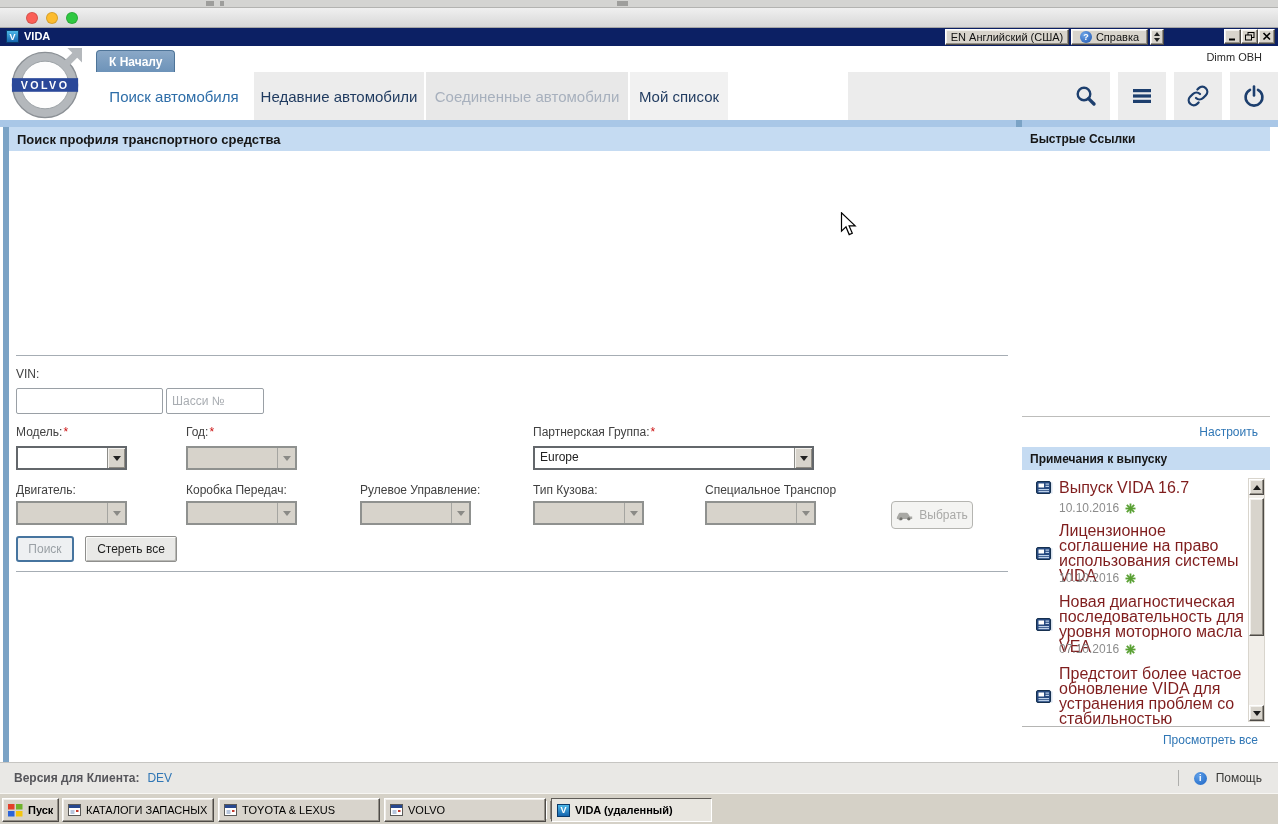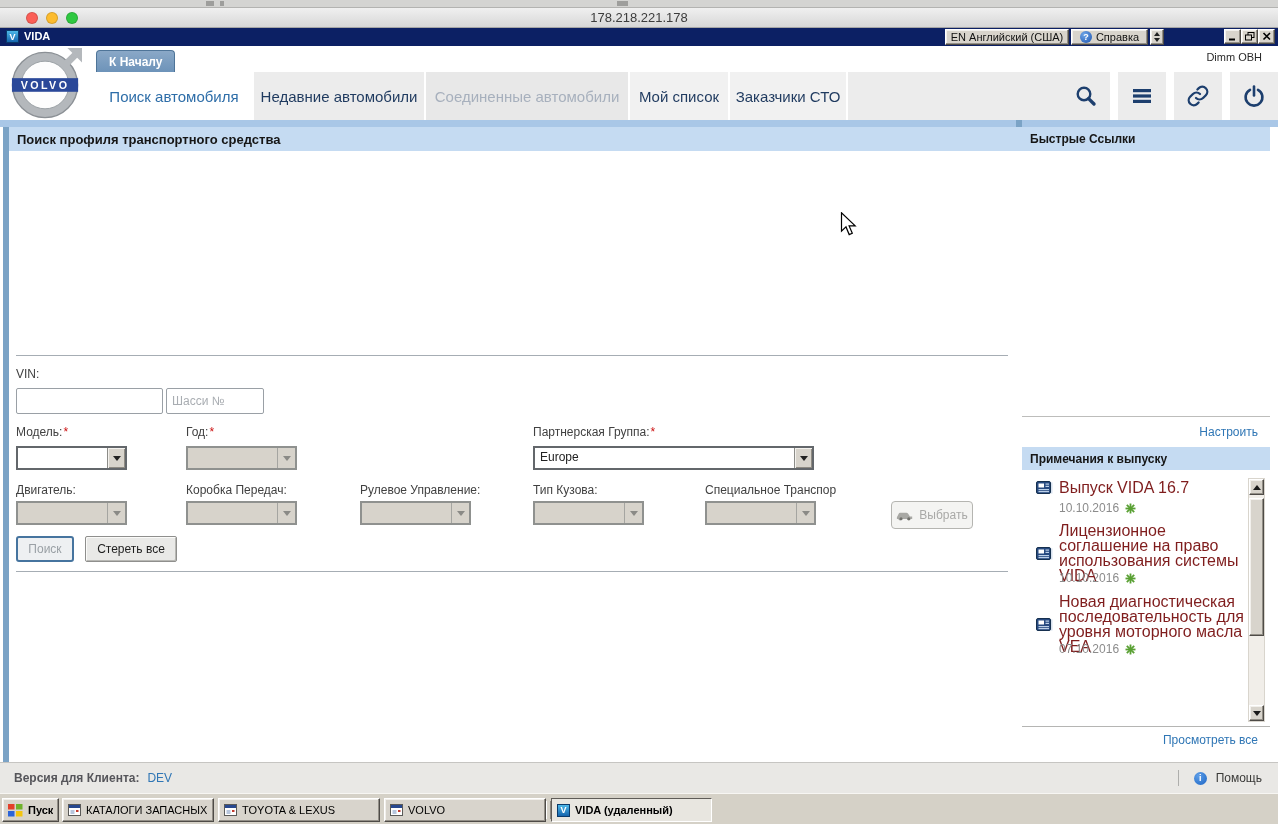--- a/index.html
+++ b/index.html
@@ -154,7 +154,6 @@
     <span class="tl red"></span>
     <span class="tl yellow"></span>
     <span class="tl green"></span>
-    <div class="mac-title">178.218.221.178</div>
   </div>
 
   <div class="abs vida-titlebar">

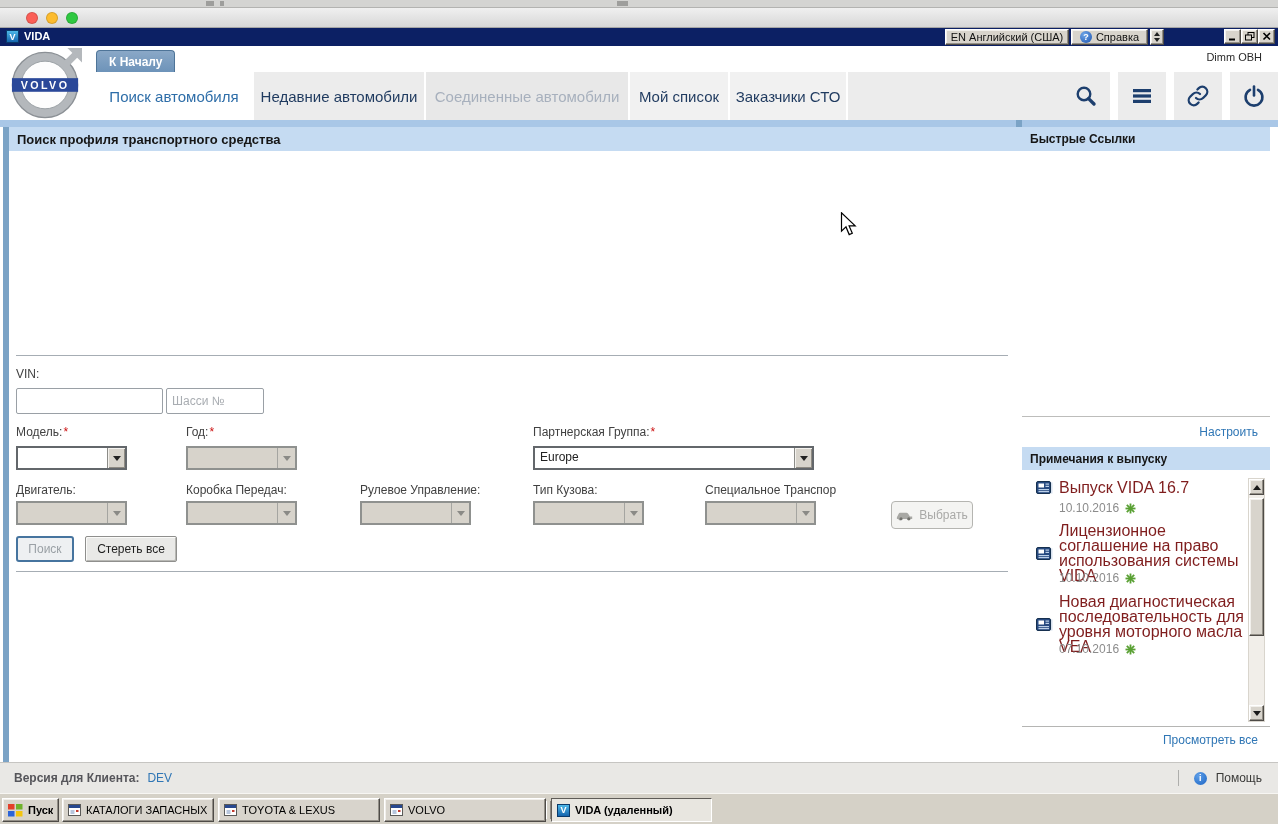--- a/index.html
+++ b/index.html
@@ -208,7 +208,6 @@
       <div class="nav-tab t2">Соединенные автомобили</div>
       <div class="nav-tab t1">Недавние автомобили</div>
       <div class="nav-tab t3">Мой список</div>
-      <div class="nav-tab t4">Заказчики СТО</div>
       <div class="nav-fill"></div>
 
       <div class="icon-btn" style="left:1062px;">

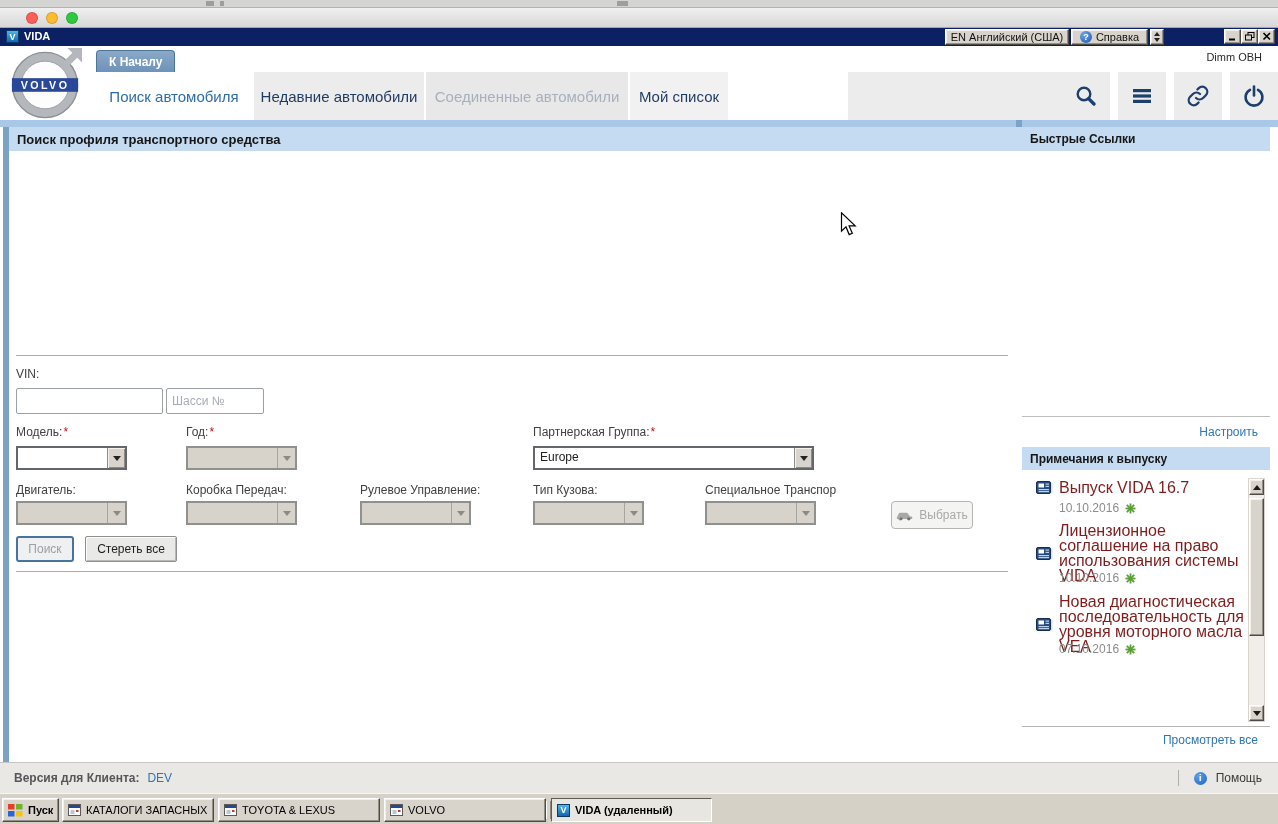--- a/index.html
+++ b/index.html
@@ -404,6 +404,18 @@
         </svg>
     </div>
 
+    <div class="news-item" style="top:196px;">
+      <svg class="news-icon" width="17" height="13" viewBox="0 0 17 13">
+        <rect x="0.5" y="0.5" width="14" height="12" rx="1.5" fill="#274a80" stroke="#16304f"></rect>
+        <rect x="2.5" y="2.5" width="5.5" height="4" fill="#fff"></rect>
+        <rect x="9.5" y="2.5" width="3.5" height="1.2" fill="#bcd0e8"></rect>
+          <rect x="9.5" y="4.8" width="3.5" height="1.2" fill="#bcd0e8"></rect>
+        <rect x="2.5" y="8" width="10.5" height="1.2" fill="#bcd0e8"></rect>
+          <rect x="2.5" y="10" width="10.5" height="1.2" fill="#bcd0e8"></rect>
+        <rect x="15" y="1.5" width="1.5" height="11" fill="#d8e2ef"></rect>
+      </svg>
+      <span class="news-title">Предстоит более частое обновление VIDA для устранения проблем со стабильностью</span>
+    </div>
 
     <div class="sbar">
       <div class="sbar-btn b3d sbar-up">

